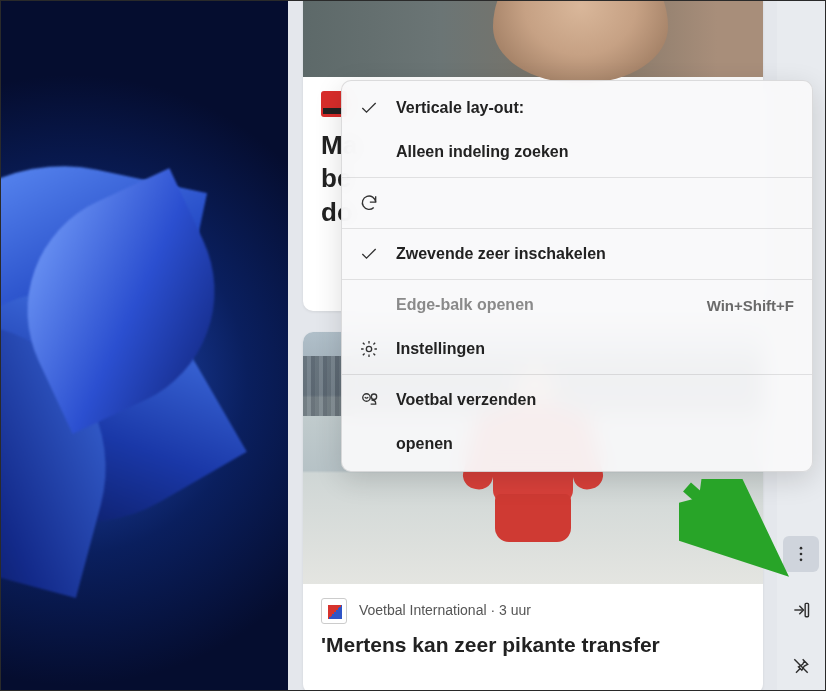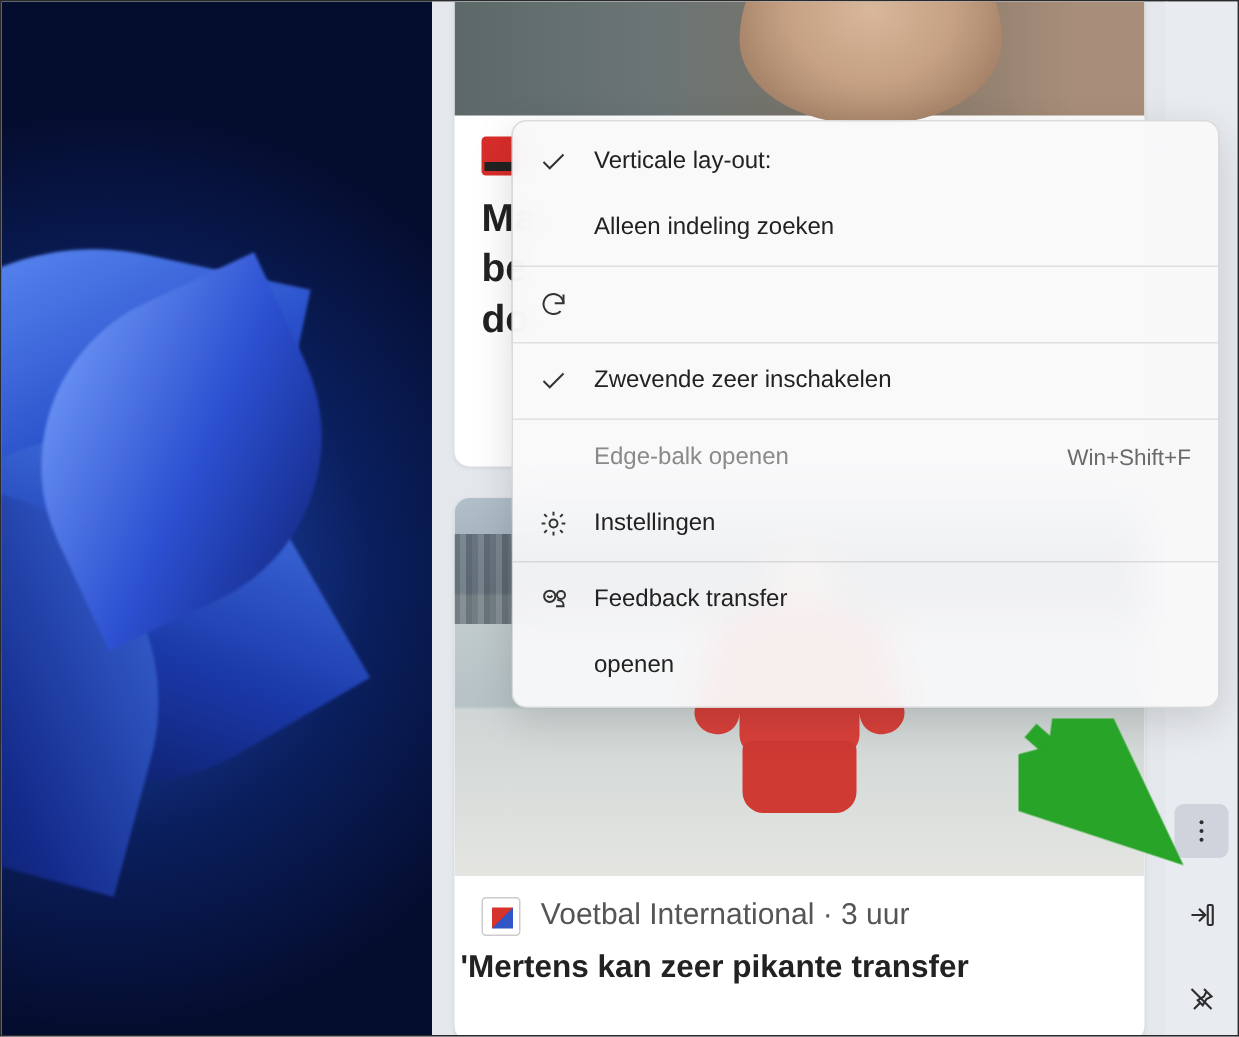--- a/index.html
+++ b/index.html
@@ -125,6 +125,7 @@
       padding: 5px 0;
       font-size: 16px;
       color: #222;
+      font-weight: bold;
     }
     .menu-item {
       display: flex;

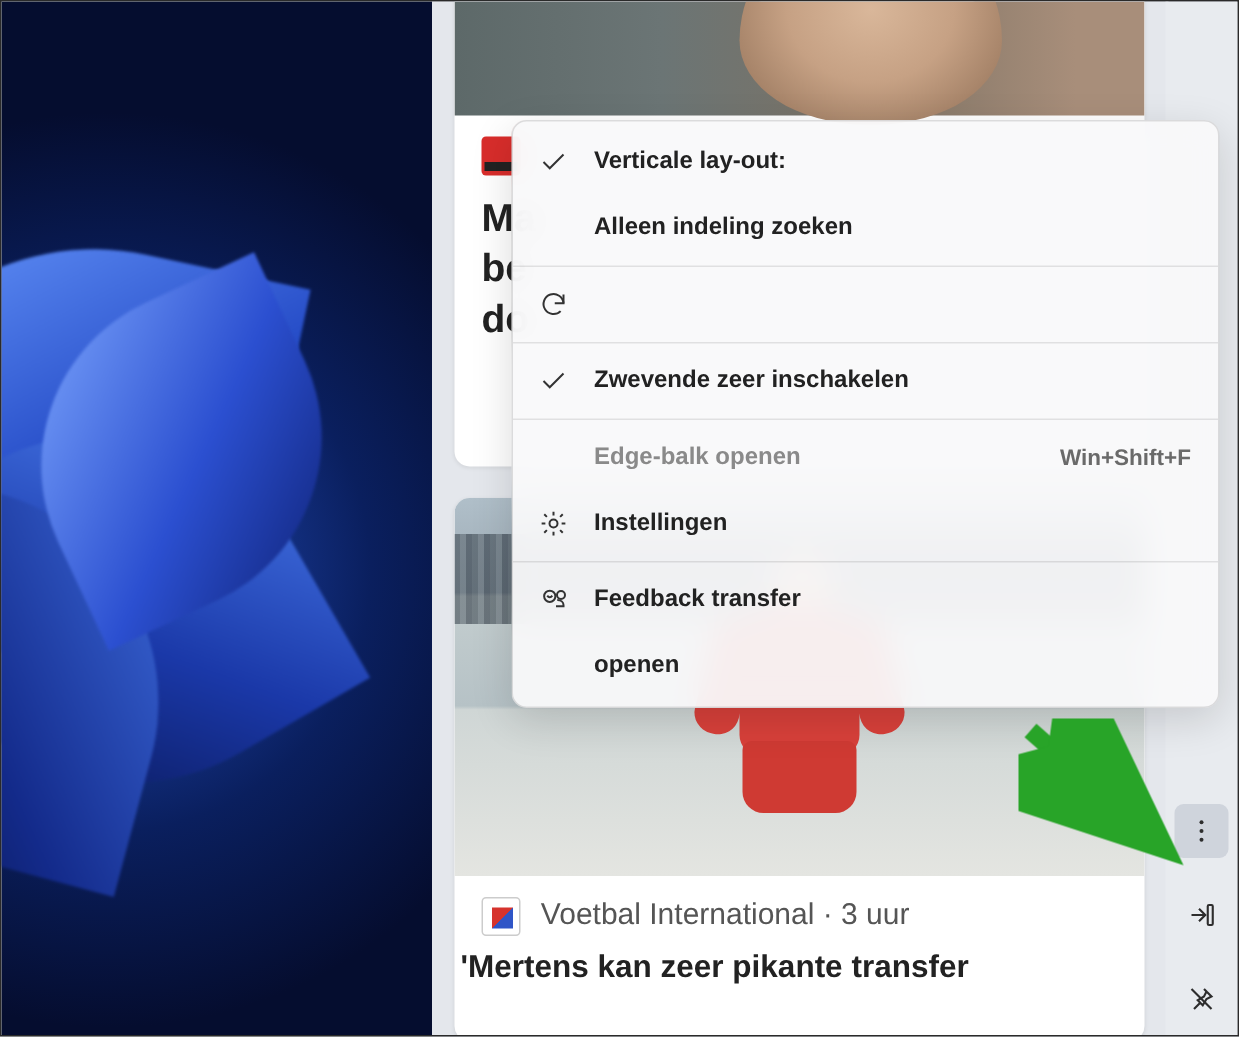--- a/index.html
+++ b/index.html
@@ -287,7 +287,7 @@
           <circle cx="18" cy="8" r="3.2"></circle>
         </svg>
       </span>
-    <span class="menu-label">Feedback transfer</span>
+    <span class="menu-label">Voetbal verzenden</span>
   </div>
 
   <div class="menu-item">

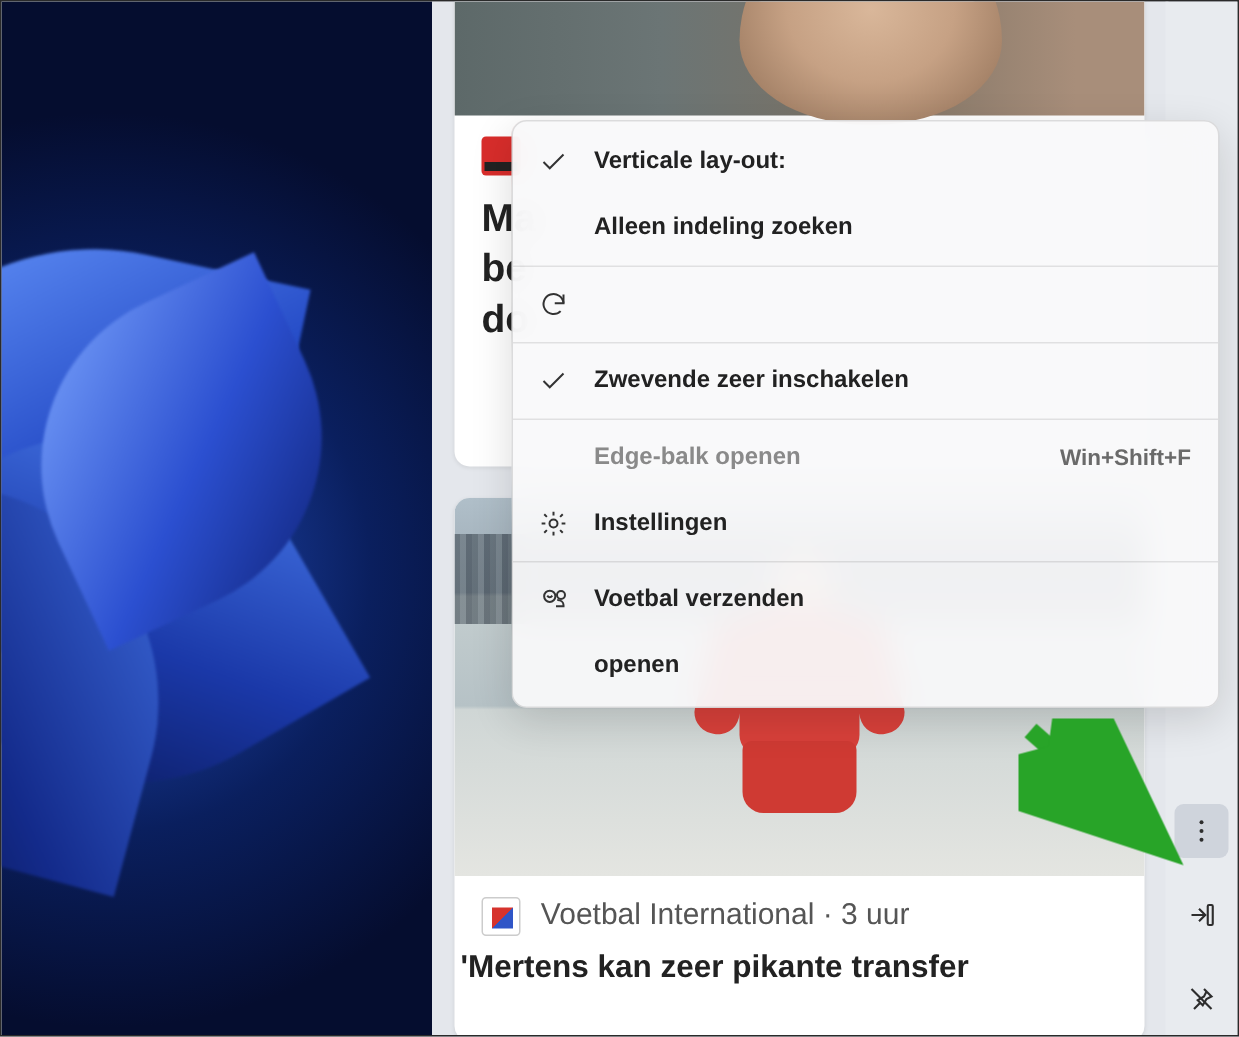--- a/index.html
+++ b/index.html
@@ -83,7 +83,7 @@
     .arm-l { position: absolute; top: 48px; left: 6px; width: 30px; height: 78px; background: #d8403a; border-radius: 14px; transform: rotate(14deg); }
     .arm-r { position: absolute; top: 48px; right: 6px; width: 30px; height: 78px; background: #d8403a; border-radius: 14px; transform: rotate(-14deg); }
     .head { position: absolute; top: 4px; left: 52px; width: 40px; height: 40px; background: #d5a886; border-radius: 50%; }
-    .card-2 .meta-row { padding: 14px 18px 4px; font-size: 20px; color: #555; }
+    .card-2 .meta-row { padding: 14px 18px 4px; font-size: 14px; color: #555; }
     .src-icon2 { display: inline-block; width: 26px; height: 26px; background: #fff; border: 1px solid #ccc; border-radius: 3px; vertical-align: middle; margin-right: 8px; position: relative; }
     .src-icon2::after { content: ""; position: absolute; left: 6px; top: 6px; width: 14px; height: 14px; background: linear-gradient(-45deg, #2f55c7 0 50%, #d6332d 50% 100%); }
     .card-2 .headline { padding: 4px 4px; font-size: 21px; font-weight: 700; color: #222; line-height: 1.28; }

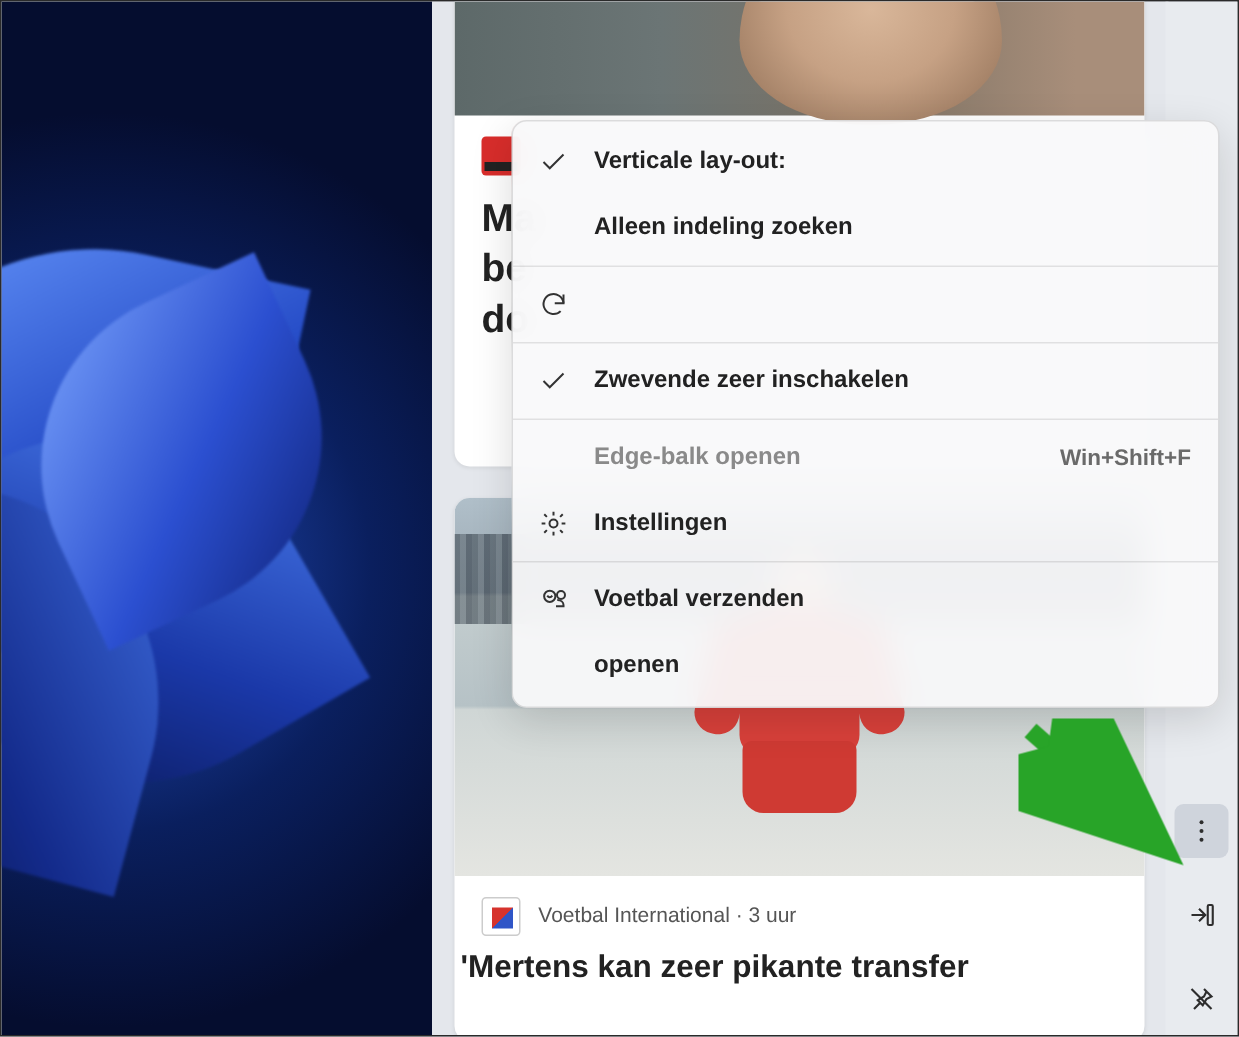--- a/index.html
+++ b/index.html
@@ -86,7 +86,7 @@
     .card-2 .meta-row { padding: 14px 18px 4px; font-size: 14px; color: #555; }
     .src-icon2 { display: inline-block; width: 26px; height: 26px; background: #fff; border: 1px solid #ccc; border-radius: 3px; vertical-align: middle; margin-right: 8px; position: relative; }
     .src-icon2::after { content: ""; position: absolute; left: 6px; top: 6px; width: 14px; height: 14px; background: linear-gradient(-45deg, #2f55c7 0 50%, #d6332d 50% 100%); }
-    .card-2 .headline { padding: 4px 4px; font-size: 21px; font-weight: 700; color: #222; line-height: 1.28; }
+    .card-2 .headline { padding: 4px 18px; font-size: 21px; font-weight: 700; color: #222; line-height: 1.28; }
 
     .sidebar-rail {
       position: absolute;

